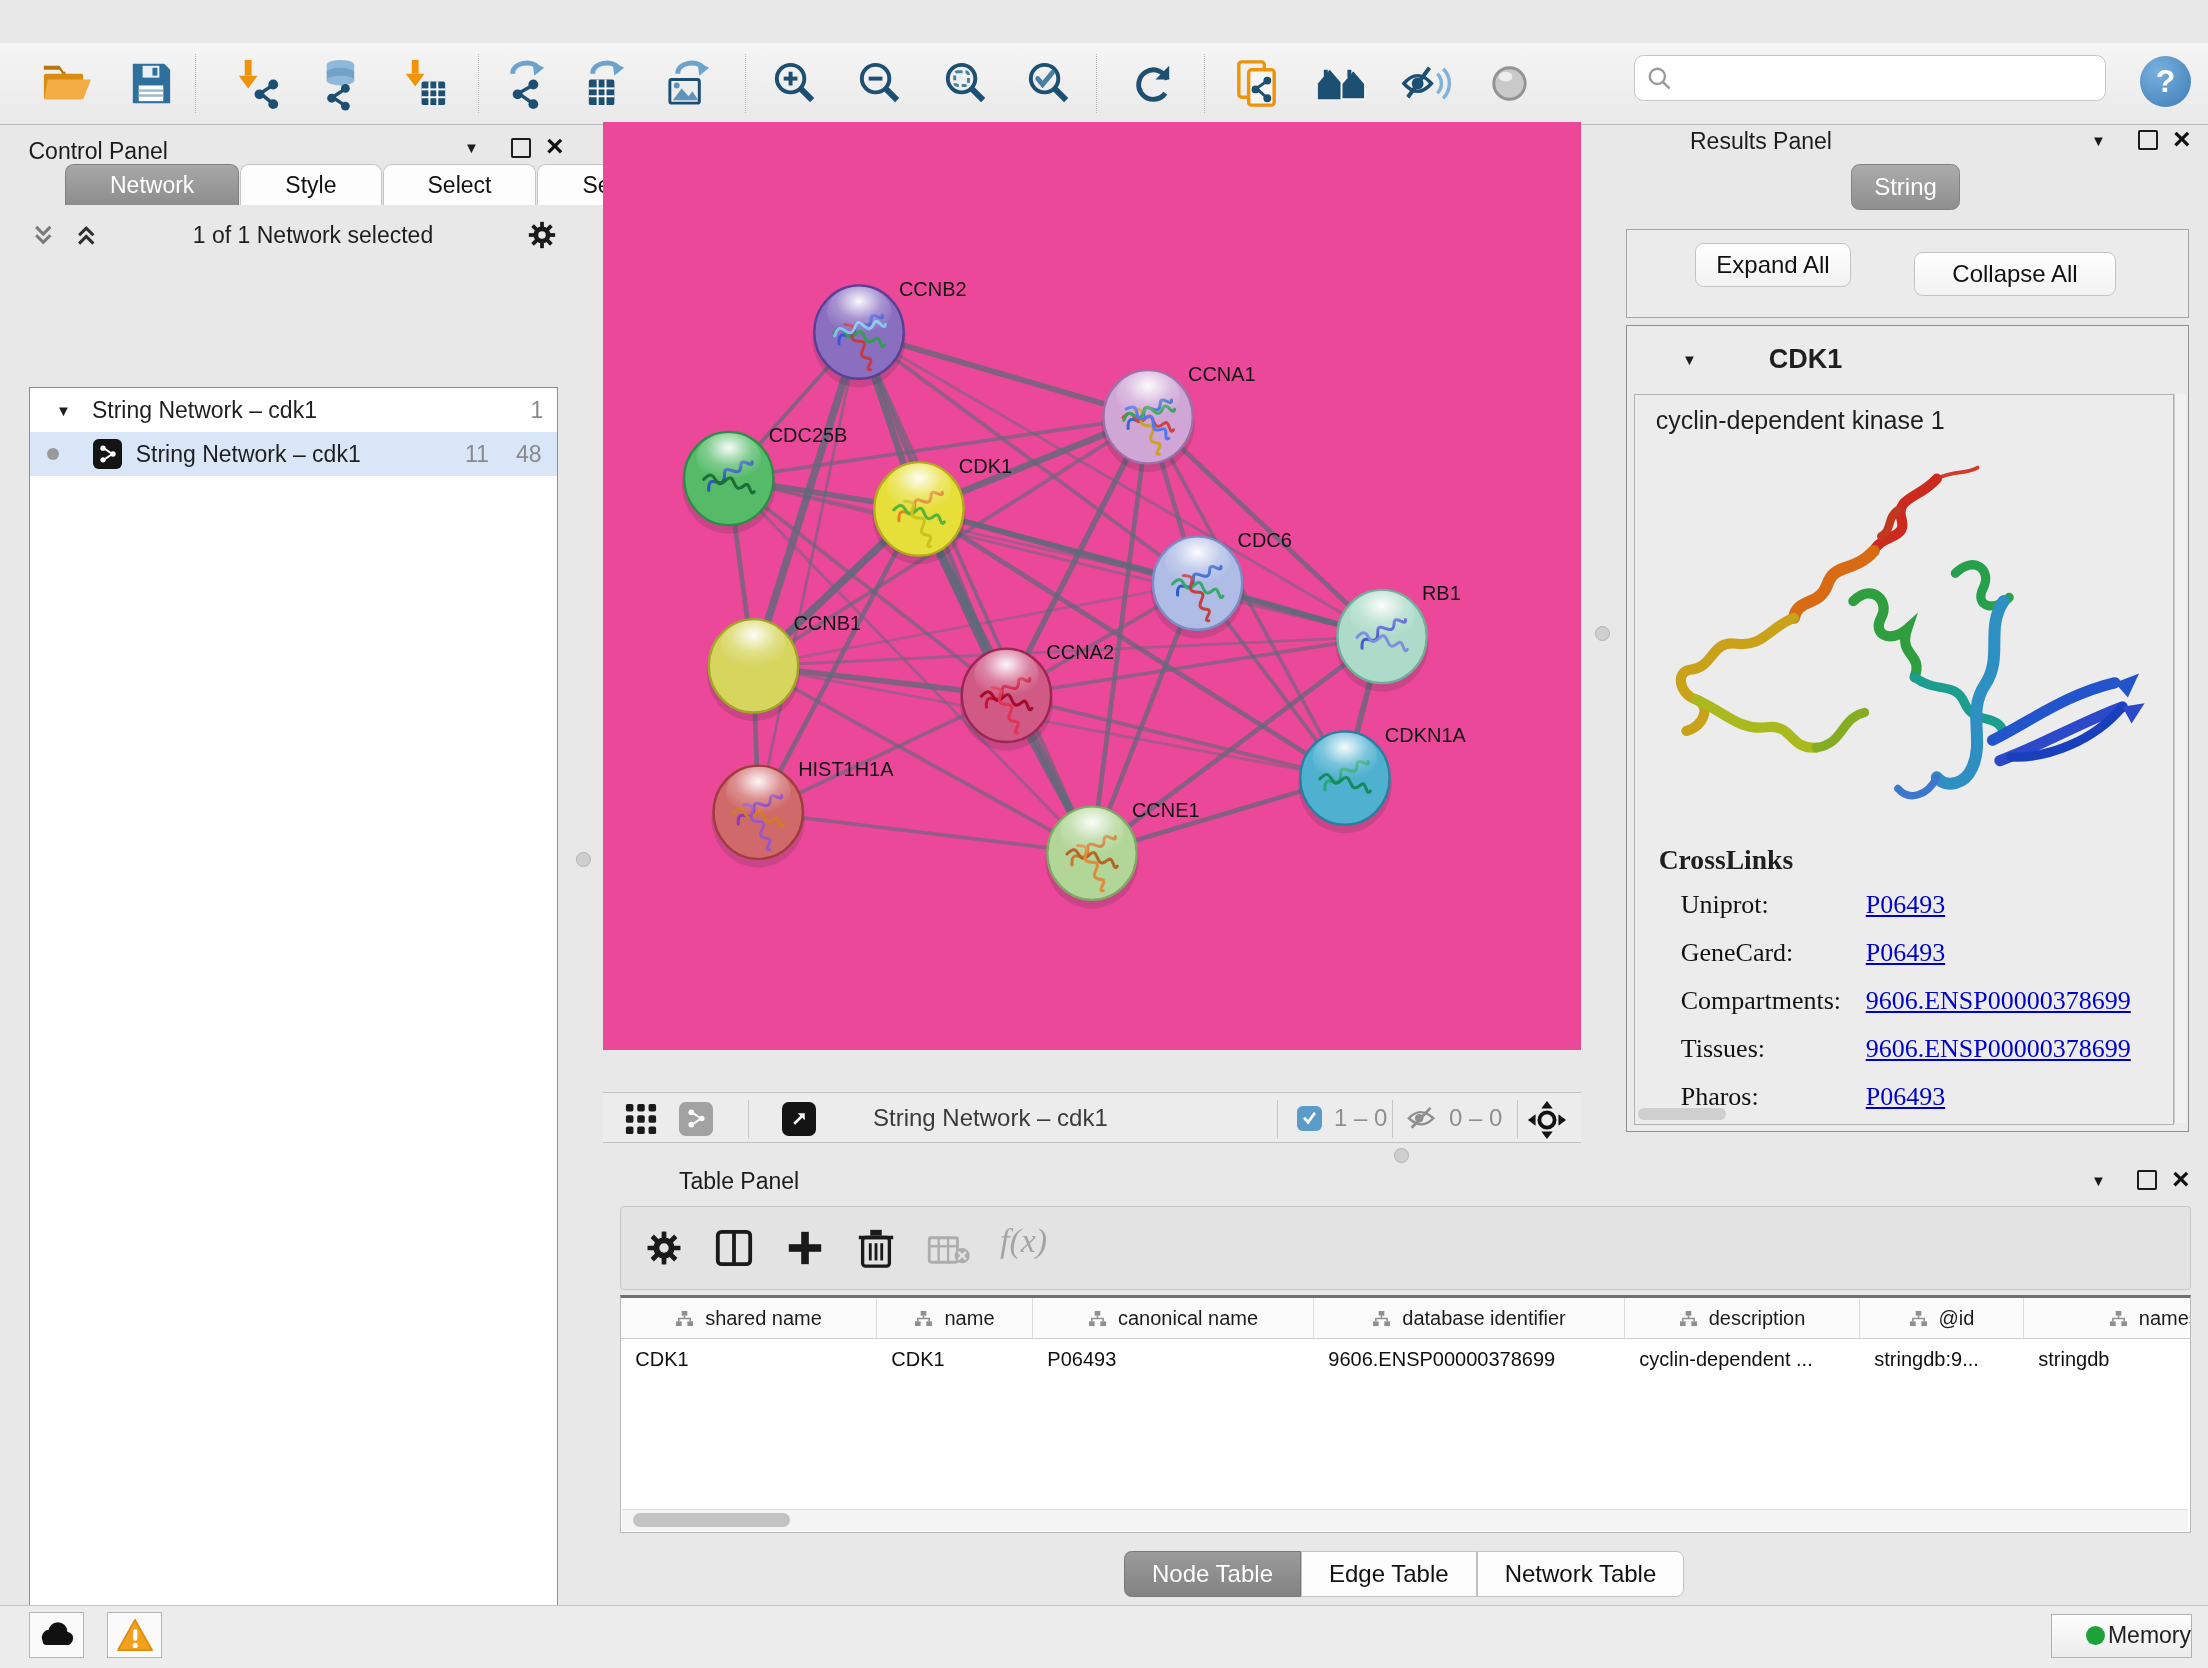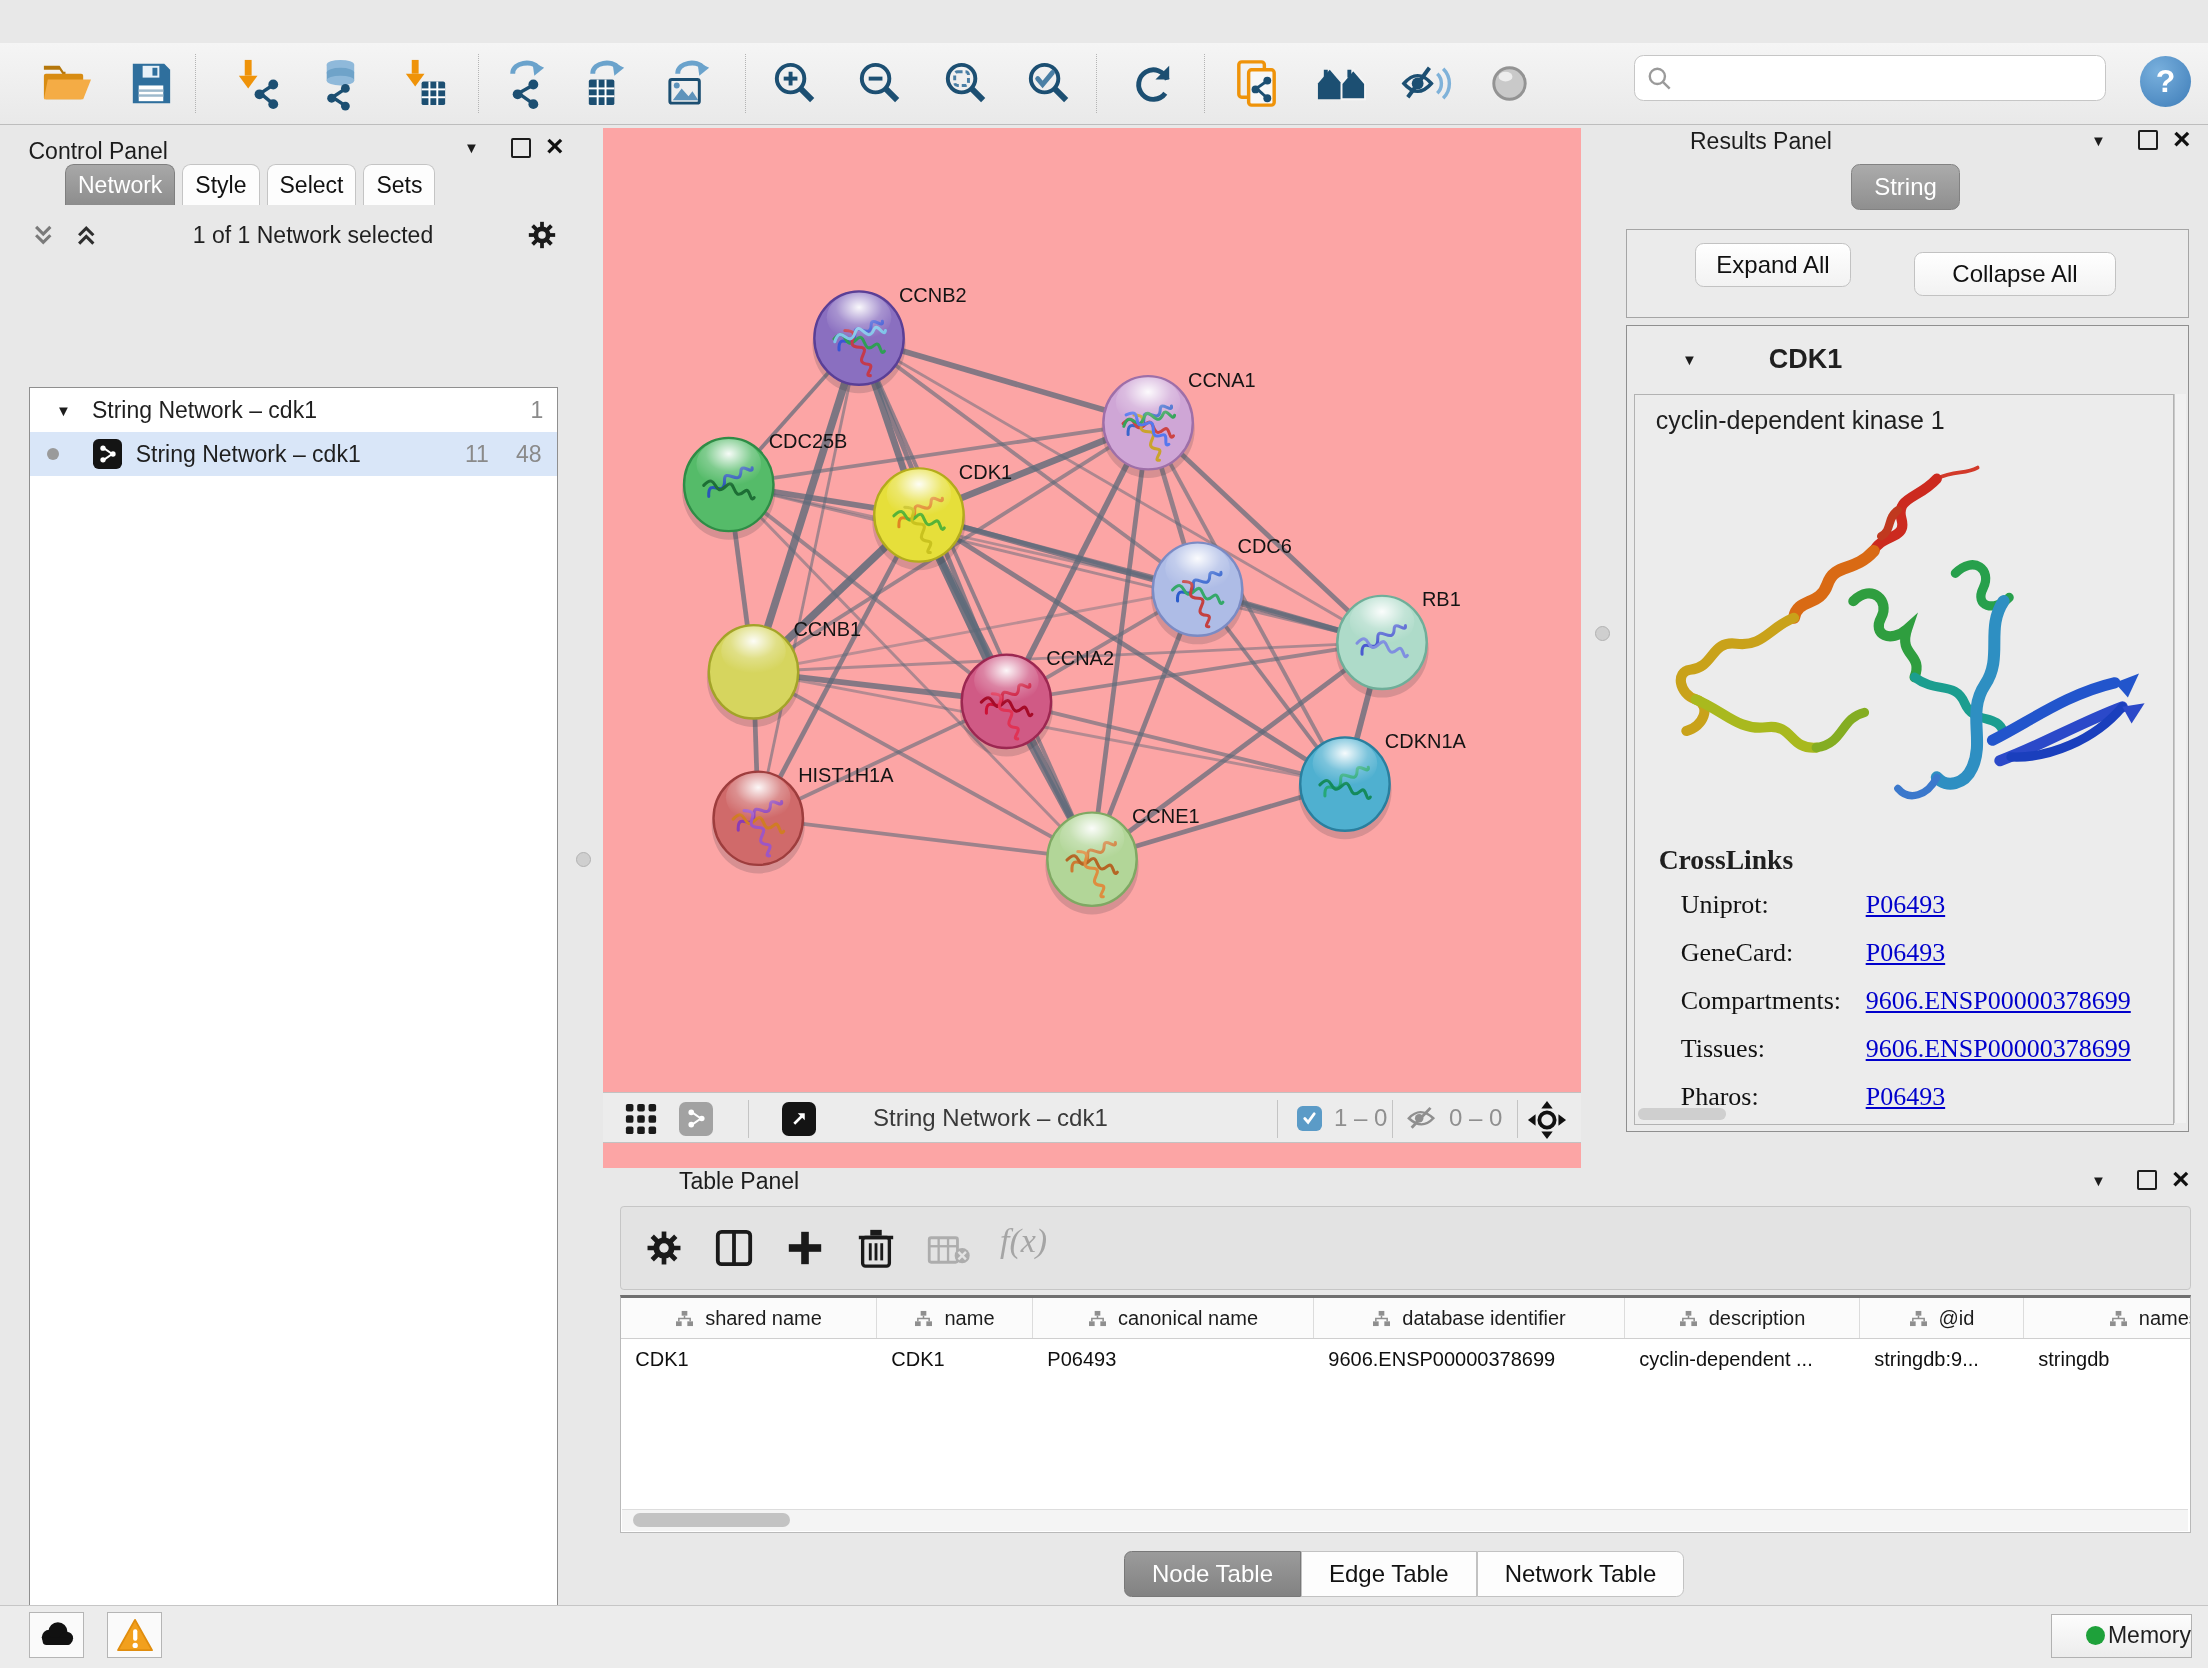--- a/index.html
+++ b/index.html
@@ -30,8 +30,8 @@
   .sqico{display:inline-block;width:16px;height:16px;border:2.4px solid #1c1c1c;border-radius:1.9px;}
   .xico{font-size:30px;font-weight:bold;line-height:25px;color:#111;}
   
-  .ctab{height:40px;line-height:40px;padding:0 12px;font-size:23px;background:#fdfdfd;
-    border:1px solid #c4c4c4;border-bottom:none;border-radius:8.6px 8.6px 0 0;margin-right:7px;color:#111;}
+  .ctab{height:40px;line-height:40px;padding:0 44px;font-size:23px;background:#fdfdfd;
+    border:1px solid #c4c4c4;border-bottom:none;border-radius:8.6px 8.6px 0 0;margin-right:1px;color:#111;}
   .ctab.active{background:linear-gradient(#a8a8a8,#8d8d8d);color:#fff;border-color:#7f7f7f;}
   .treebox{position:absolute;left:28.5px;top:263px;width:529px;height:1313px;background:#fff;
     border:1.9px solid #8f8f8f;box-sizing:border-box;}

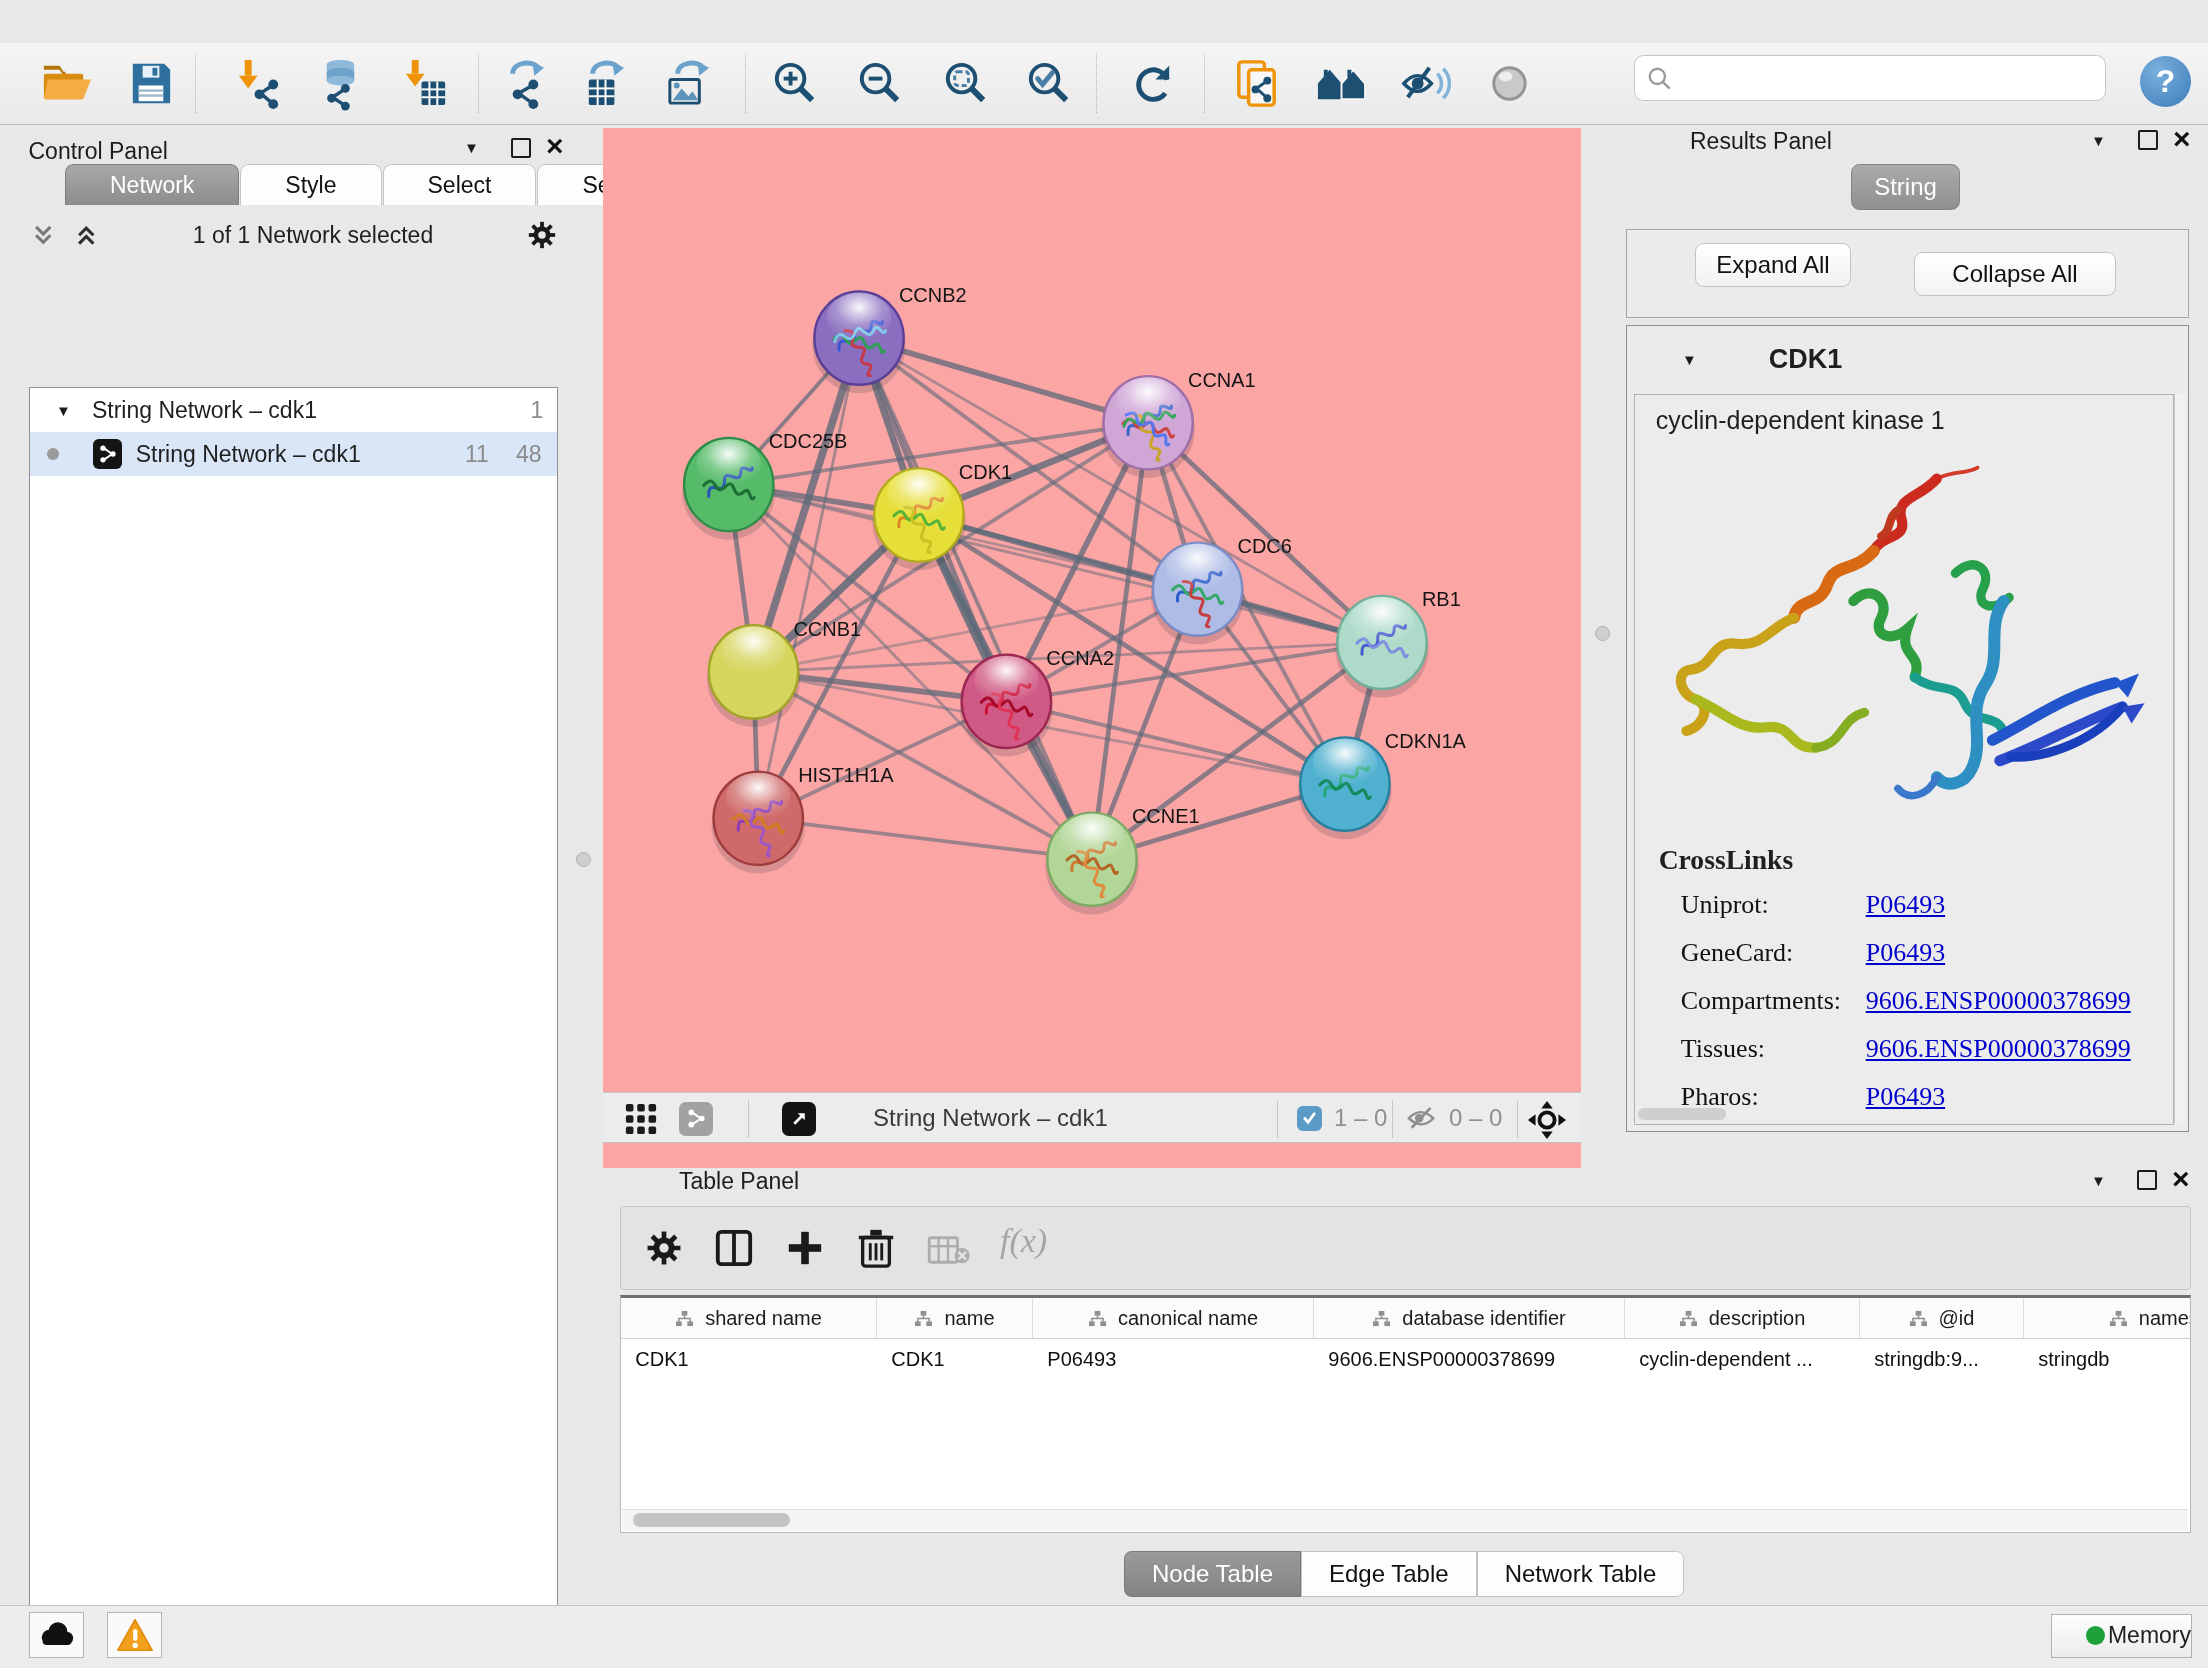--- a/index.html
+++ b/index.html
@@ -40,7 +40,7 @@
   .selrow{background:#d9e6f8;}
   .sharebox{width:29.5px;height:29.5px;background:#141414;border-radius:5.7px;display:flex;align-items:center;justify-content:center;}
   
-  .netcanvas{position:absolute;left:603px;top:128px;width:978px;height:1040px;background:#fca5a5;}
+  .netcanvas{position:absolute;left:603px;top:122px;width:978px;height:928px;background:#ec4899;}
   svg text{font-family:"Liberation Sans",sans-serif;}
   .netbar{position:absolute;left:603px;top:1092px;width:978px;height:51px;background:#ececec;
     border-top:1px solid #c2c2c2;border-bottom:1px solid #c2c2c2;box-sizing:border-box;}

